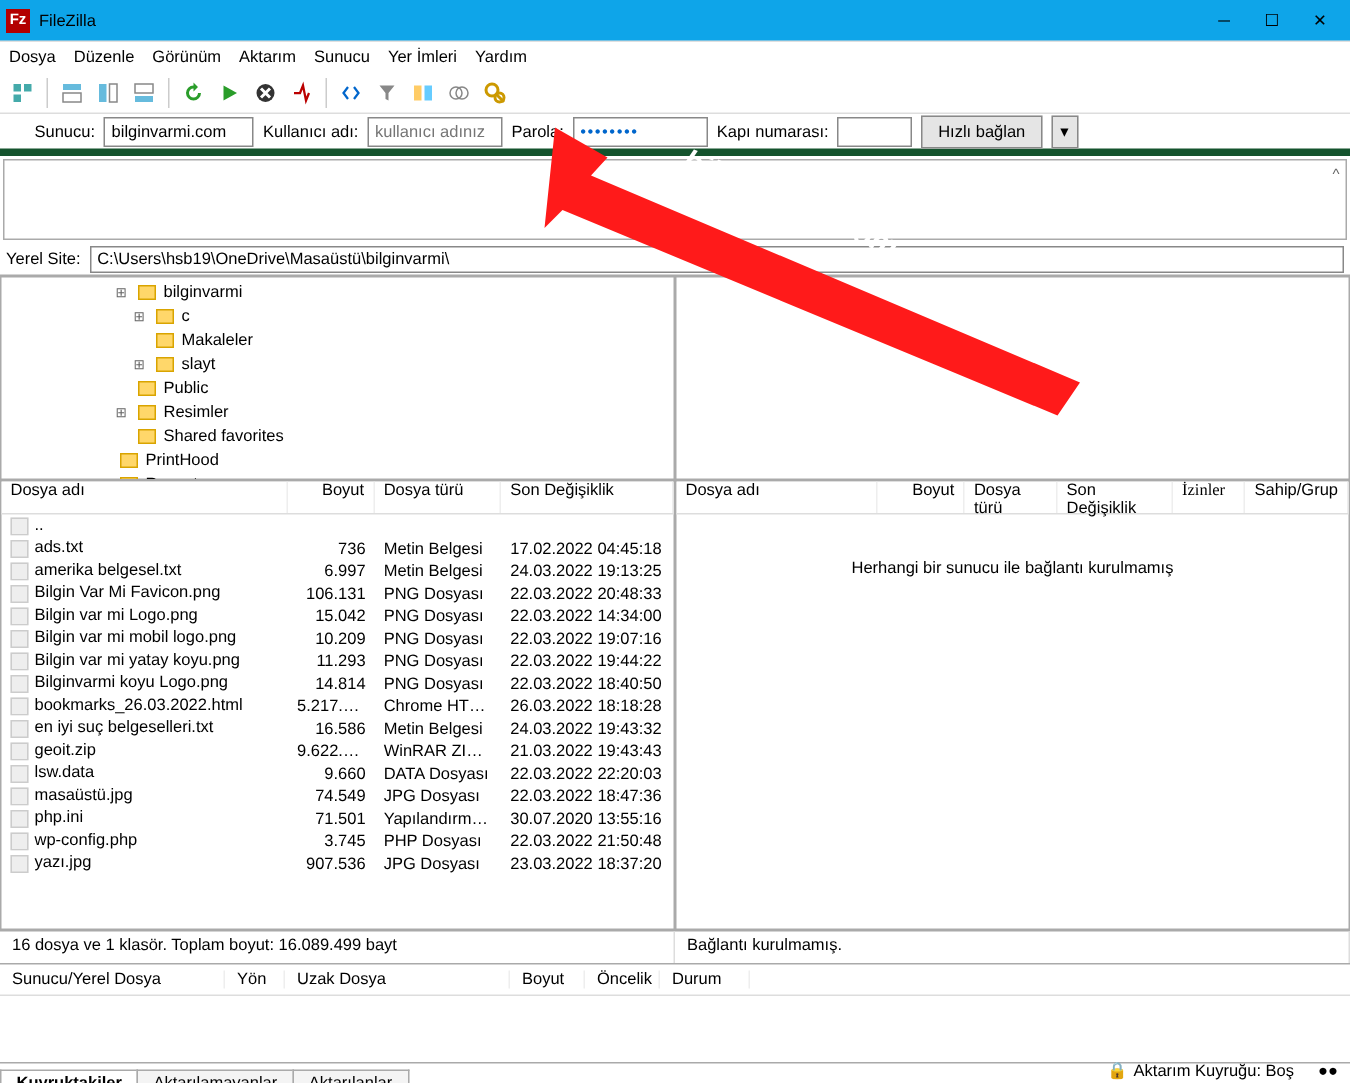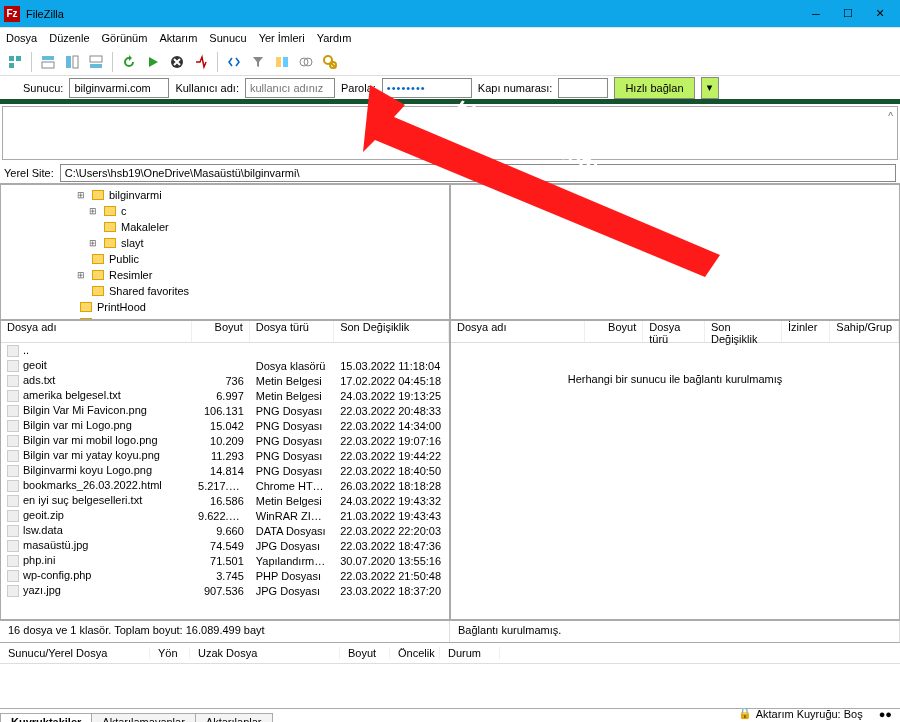--- a/index.html
+++ b/index.html
@@ -16,7 +16,7 @@
 .tsep { width: 1px; height: 20px; background: #ccc; margin: 0 3px; }
 .quickconnect { height: 28px; display: flex; align-items: center; padding: 2px 23px; gap: 6px; border-bottom: 5px solid #14532d; }
 .quickconnect input { height: 20px; border: 1px solid #888; padding: 0 4px; font-size: 11px; }
-.quickconnect button { height: 22px; padding: 0 10px; border: 1px solid #888; background: #bef264; cursor: pointer; }
+.quickconnect button { height: 22px; padding: 0 10px; border: 1px solid #888; background: #e5e5e5; cursor: pointer; }
 .quickconnect .dropdown-btn { width: 18px; padding: 0; }
 .log { height: 54px; border: 1px solid #aaa; margin: 2px; overflow: auto; position: relative; }
 .log .scroll-hint { position: absolute; right: 4px; top: 4px; color:#666; font-size:10px;}

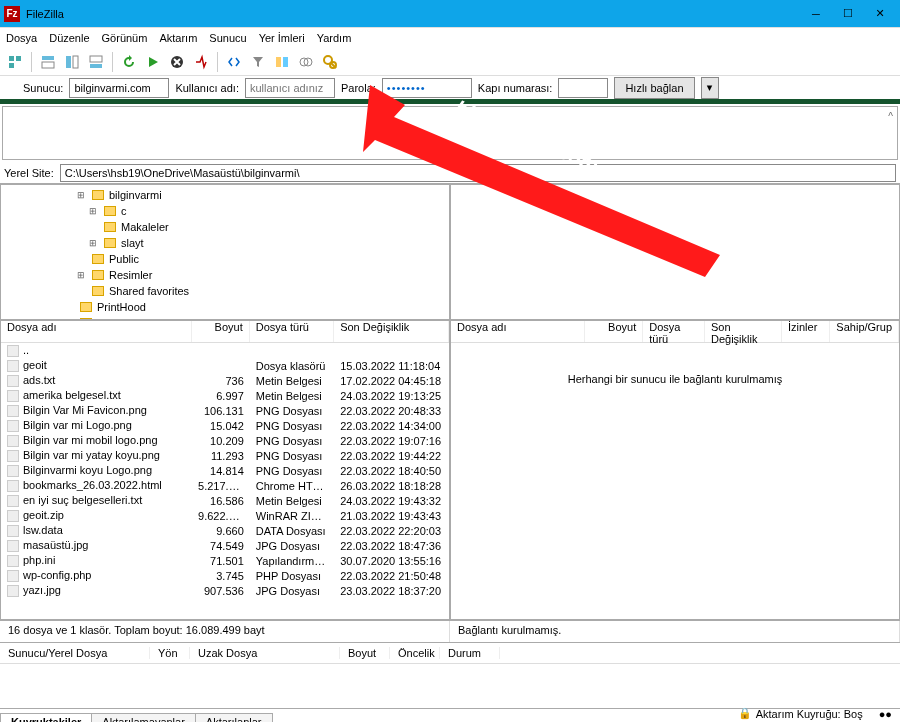--- a/index.html
+++ b/index.html
@@ -38,7 +38,7 @@
 .col-size { width: 60px; text-align: right; }
 .col-type { width: 88px; }
 .col-mod { width: 120px; }
-.col-perm { width: 50px; }
+.col-perm { width: 50px; font-family: Liberation Serif, serif; }
 .col-own { width: 70px; }
 .row { display: flex; height: 15px; align-items: center; }
 .row div { padding: 0 6px; overflow: hidden; white-space: nowrap; text-overflow: ellipsis; }

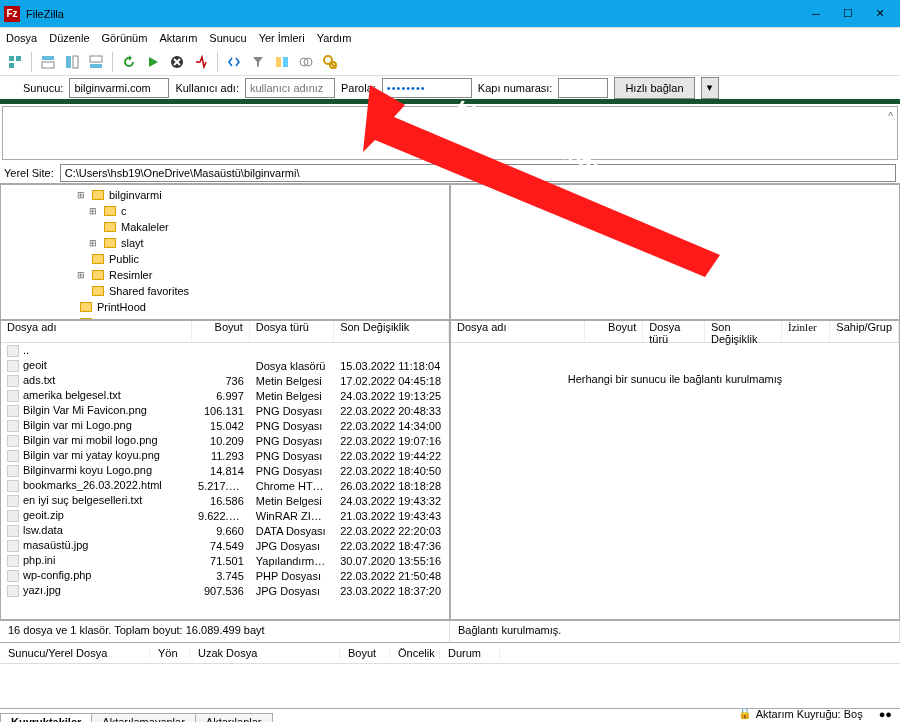--- a/index.html
+++ b/index.html
@@ -273,12 +273,6 @@
           <div class="col-mod"></div>
         </div>
         <div class="row">
-          <div class="col-name"><span class="file-icon" style="background:#eee;border:1px solid #ccc"></span>geoit</div>
-          <div class="col-size"></div>
-          <div class="col-type">Dosya klasörü</div>
-          <div class="col-mod">15.03.2022 11:18:04</div>
-        </div>
-        <div class="row">
           <div class="col-name"><span class="file-icon" style="background:#eee;border:1px solid #ccc"></span>ads.txt</div>
           <div class="col-size">736</div>
           <div class="col-type">Metin Belgesi</div>

